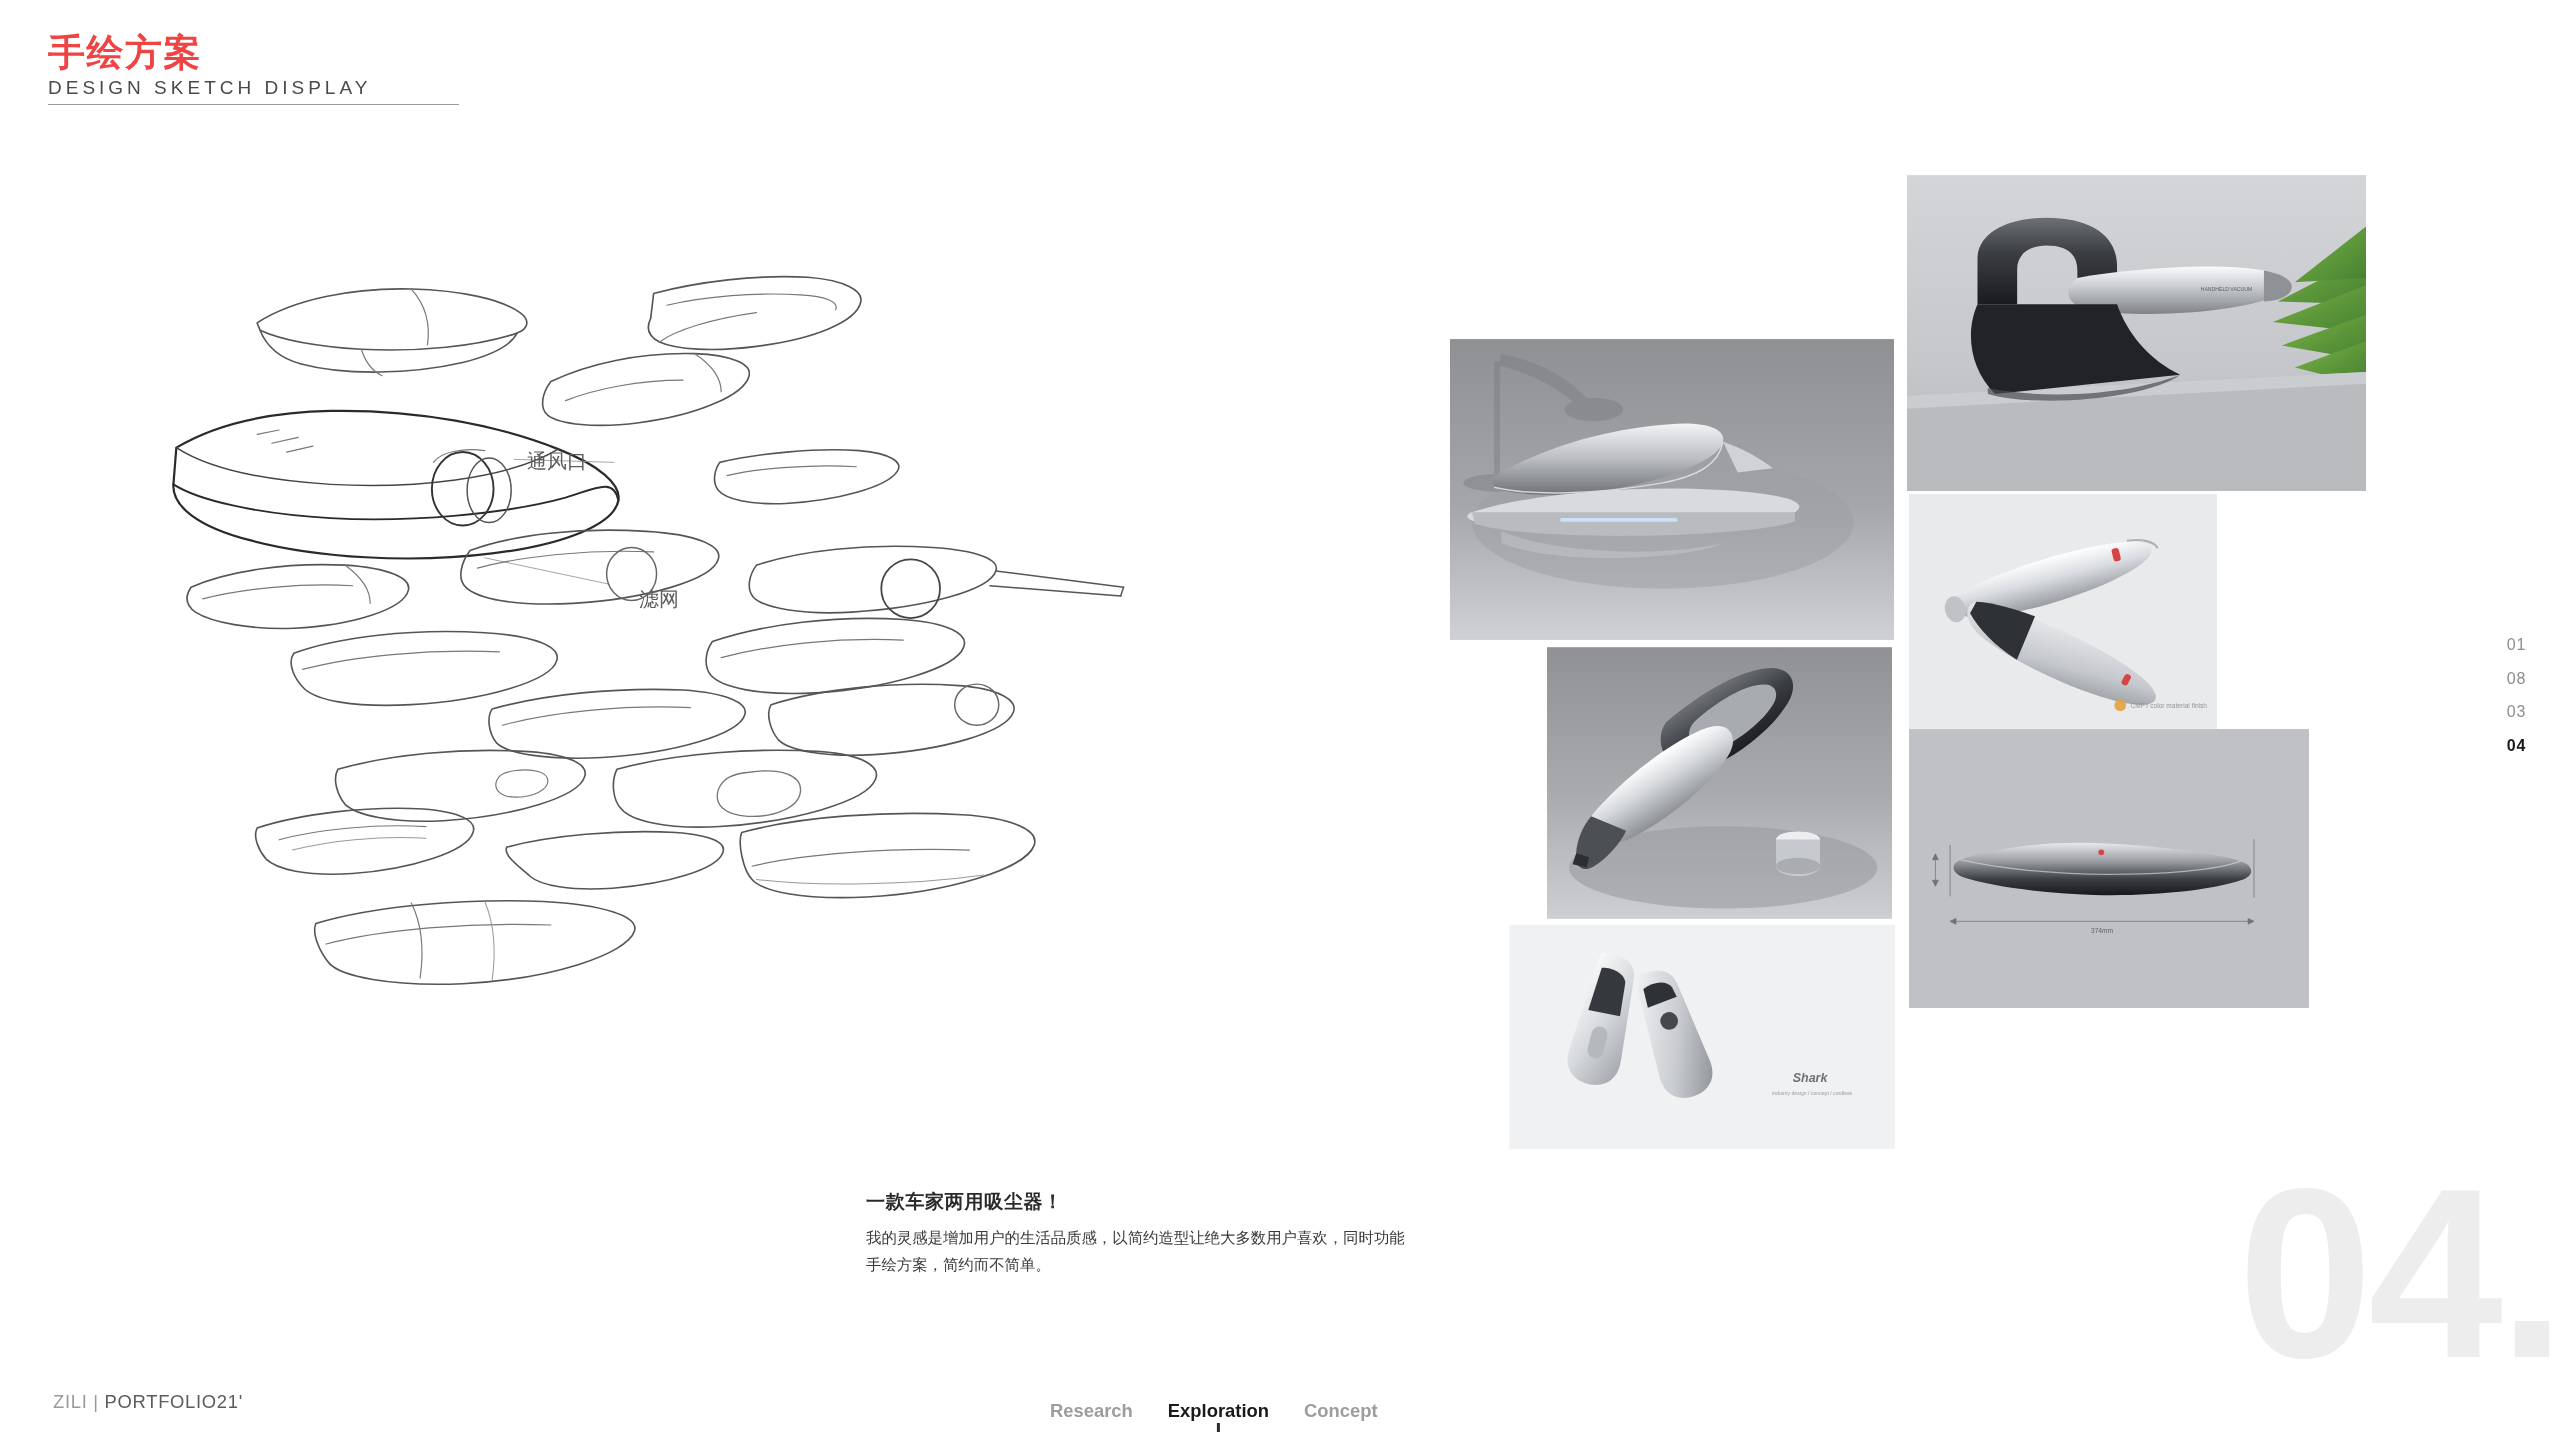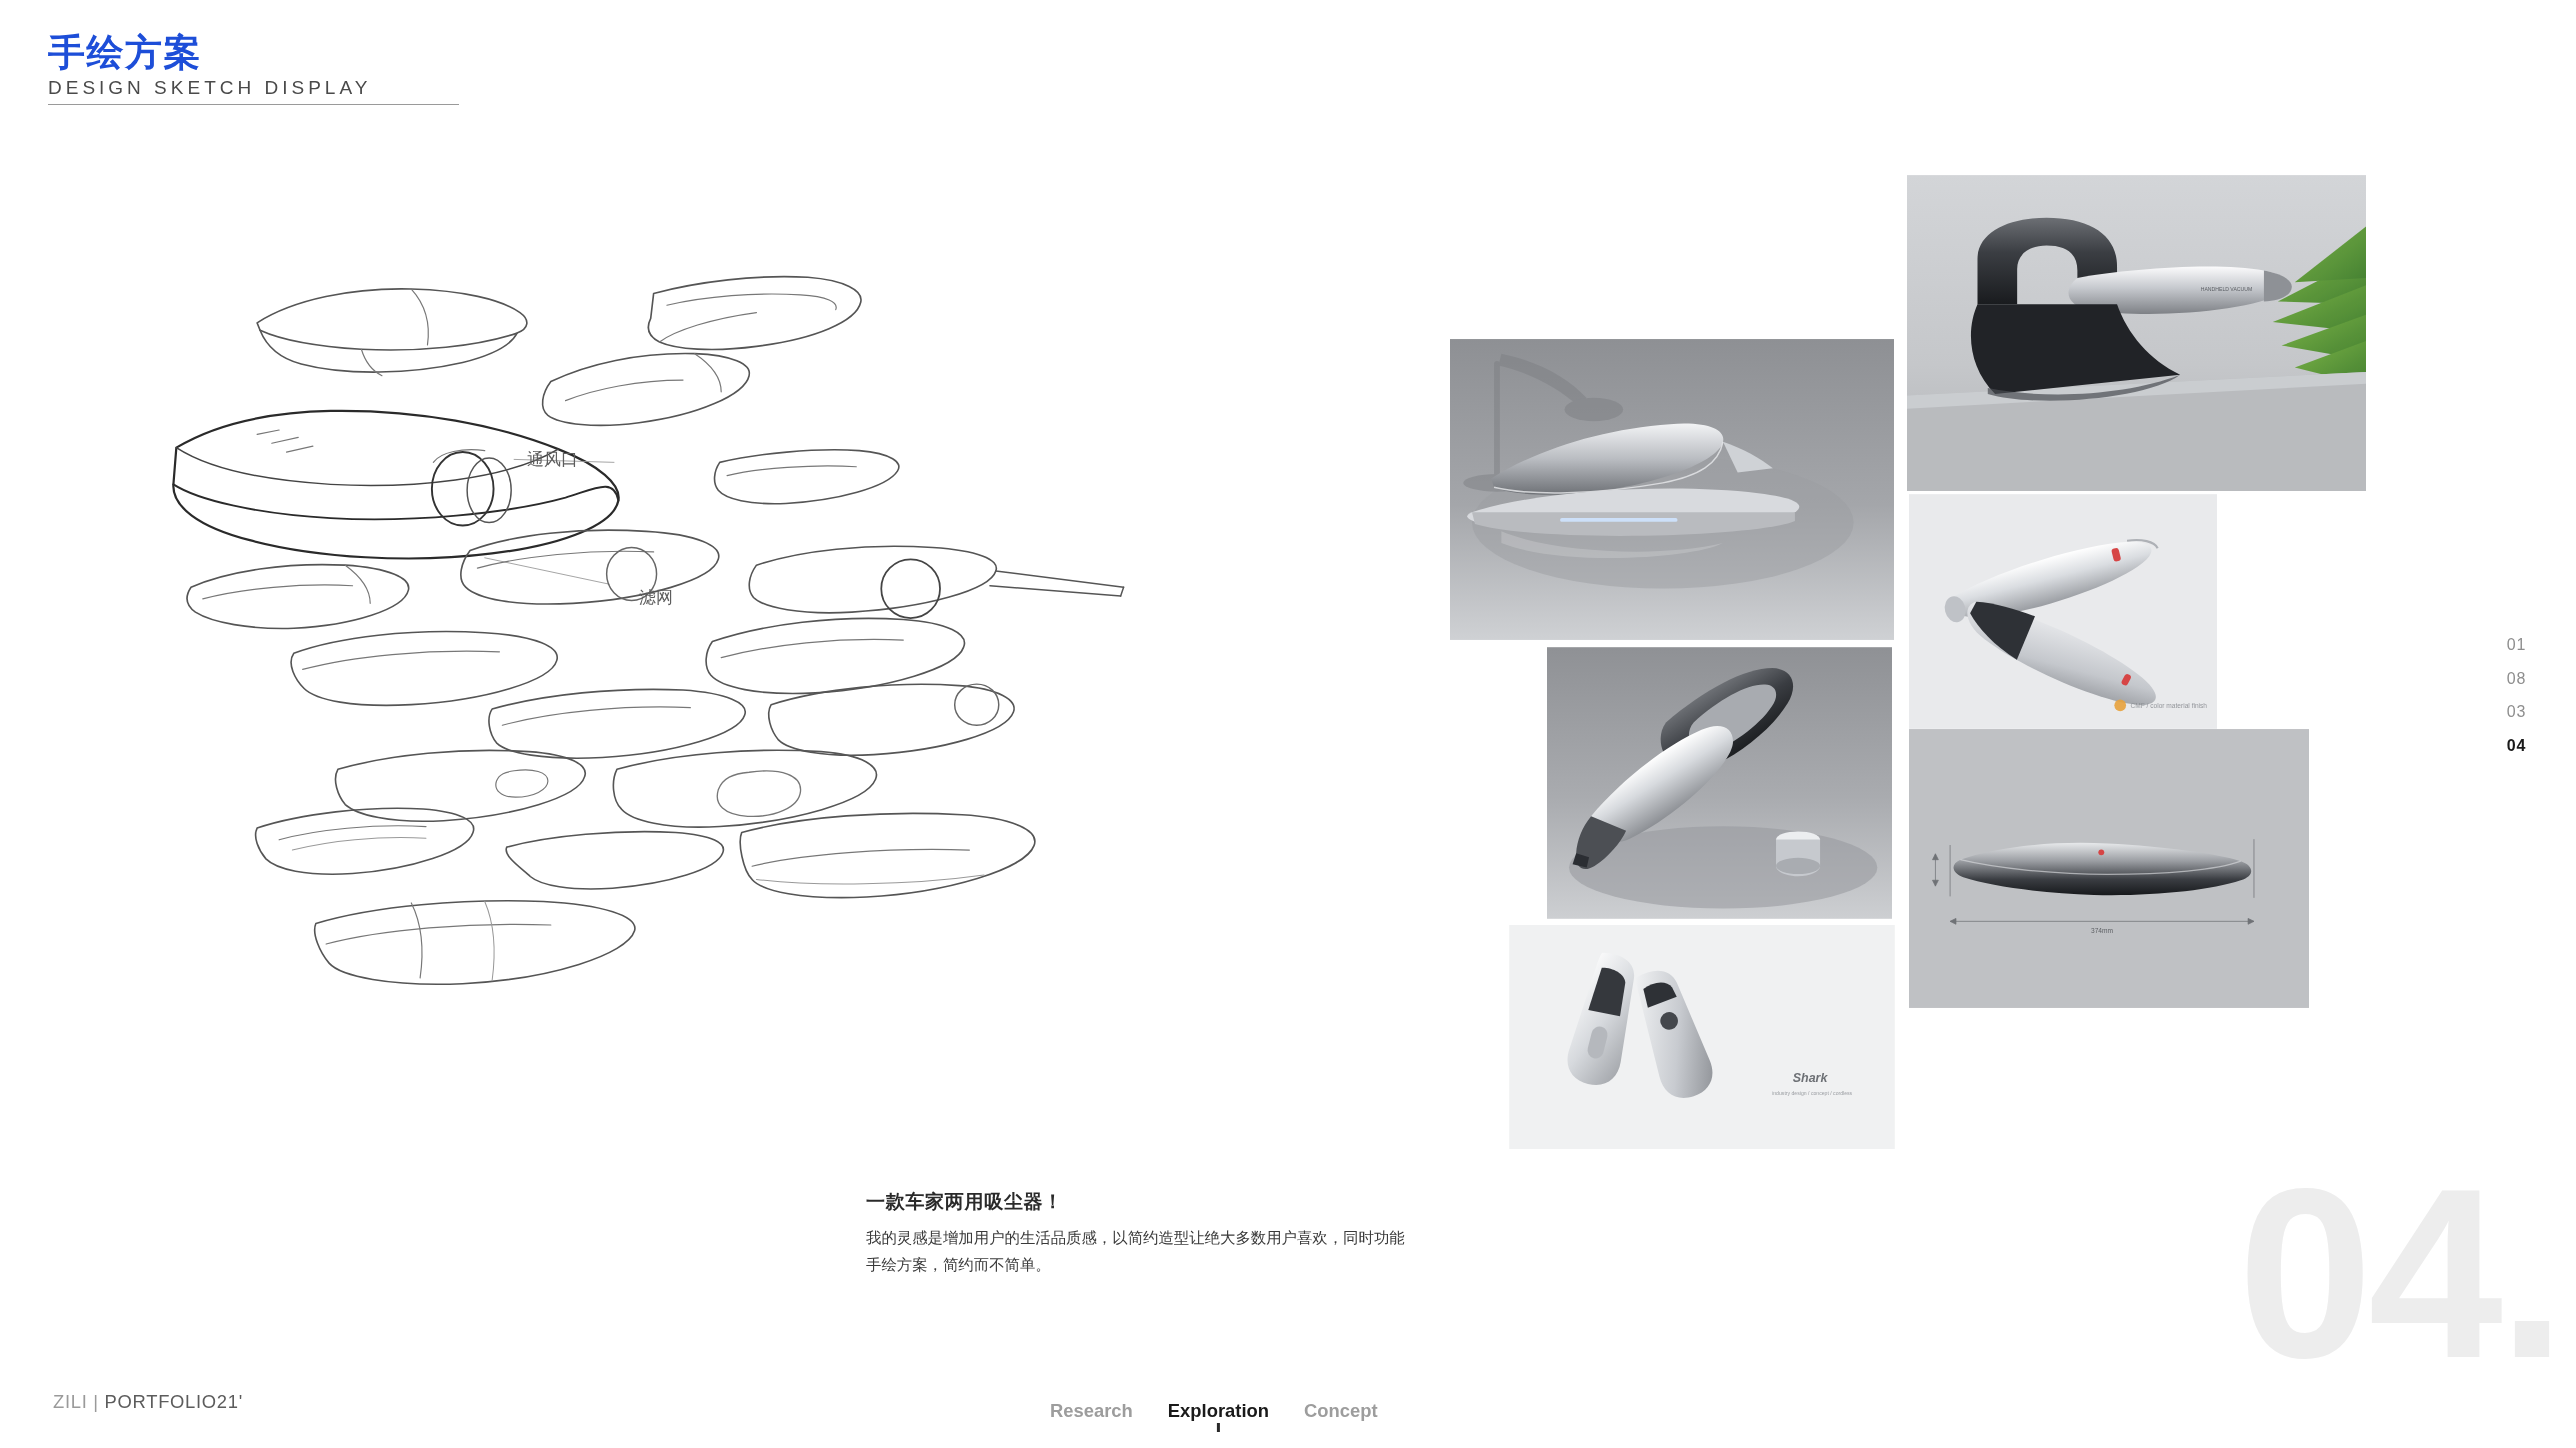--- a/index.html
+++ b/index.html
@@ -28,7 +28,7 @@
     font-size: 37px;
     font-weight: bold;
     letter-spacing: 1.5px;
-    color: #1d4ed8;
+    color: #ef4444;
     line-height: 1.05;
     font-family: "DejaVu Sans", sans-serif;
   }

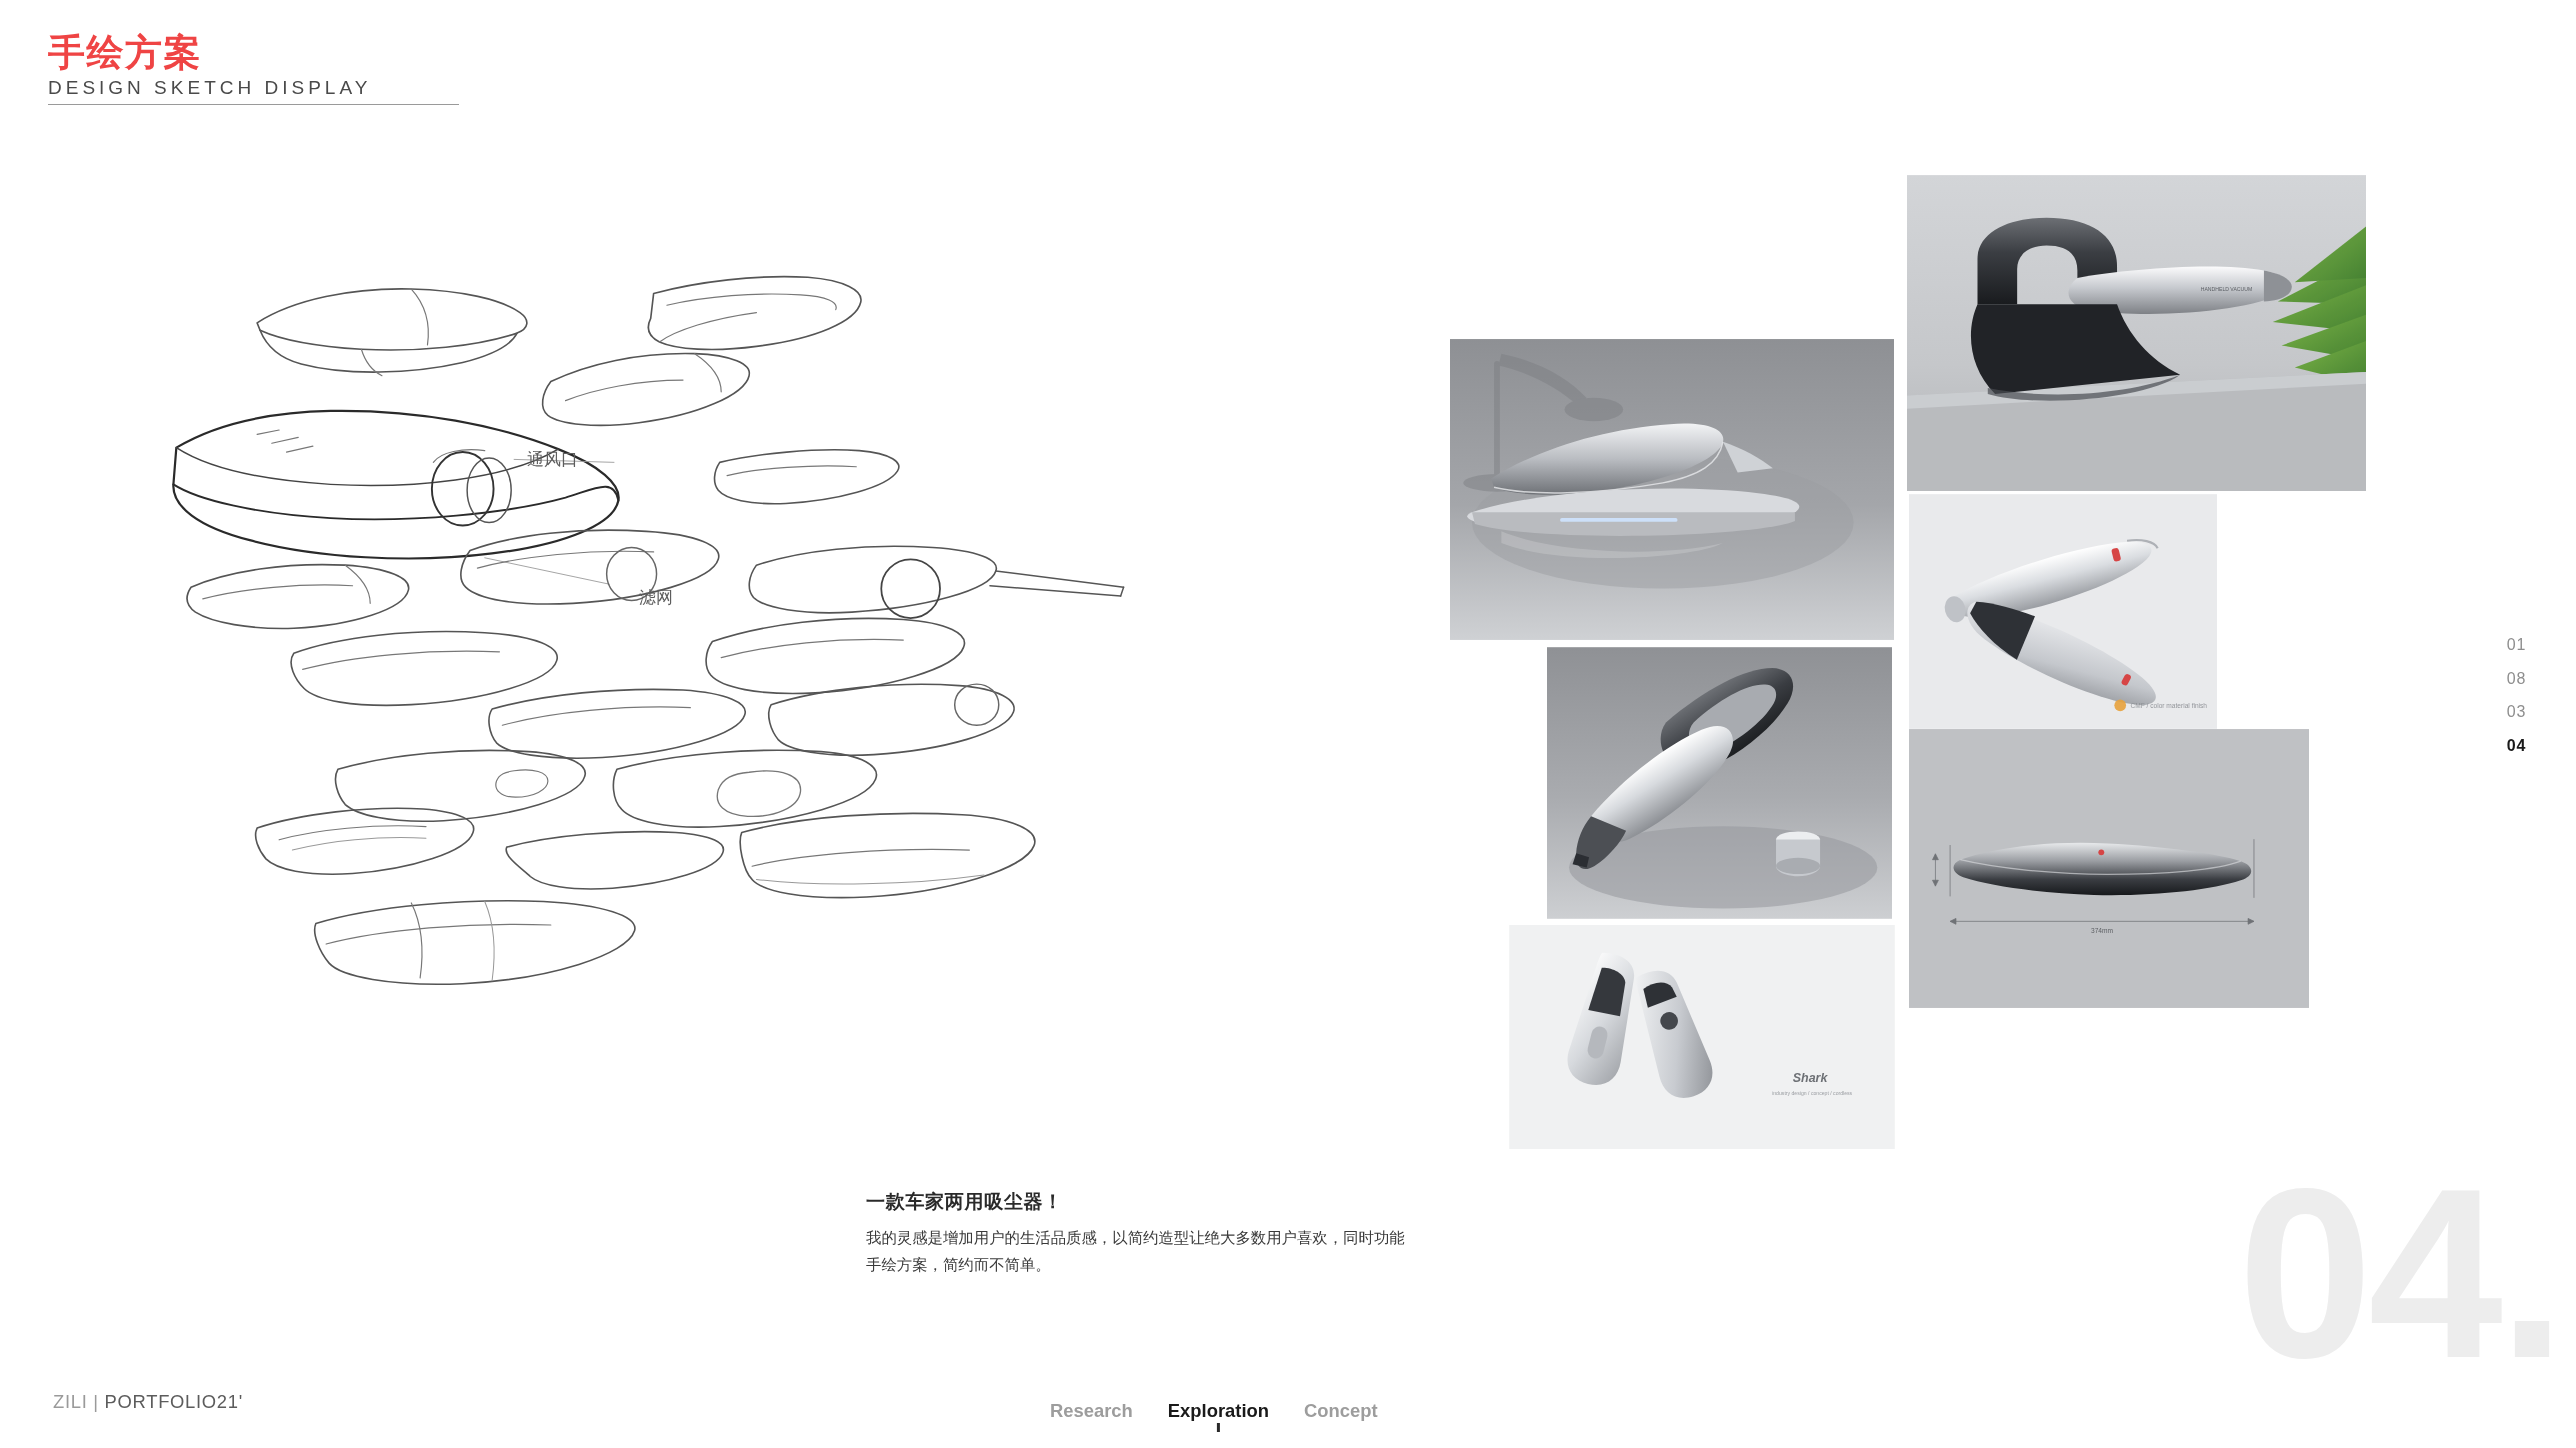--- a/index.html
+++ b/index.html
@@ -57,7 +57,7 @@
   .sketch-area svg { display: block; }
   .sketch-label {
     position: absolute;
-    font-size: 17px;
+    font-size: 20px;
     color: #5d5d5d;
     font-family: "DejaVu Sans", sans-serif;
     white-space: nowrap;

